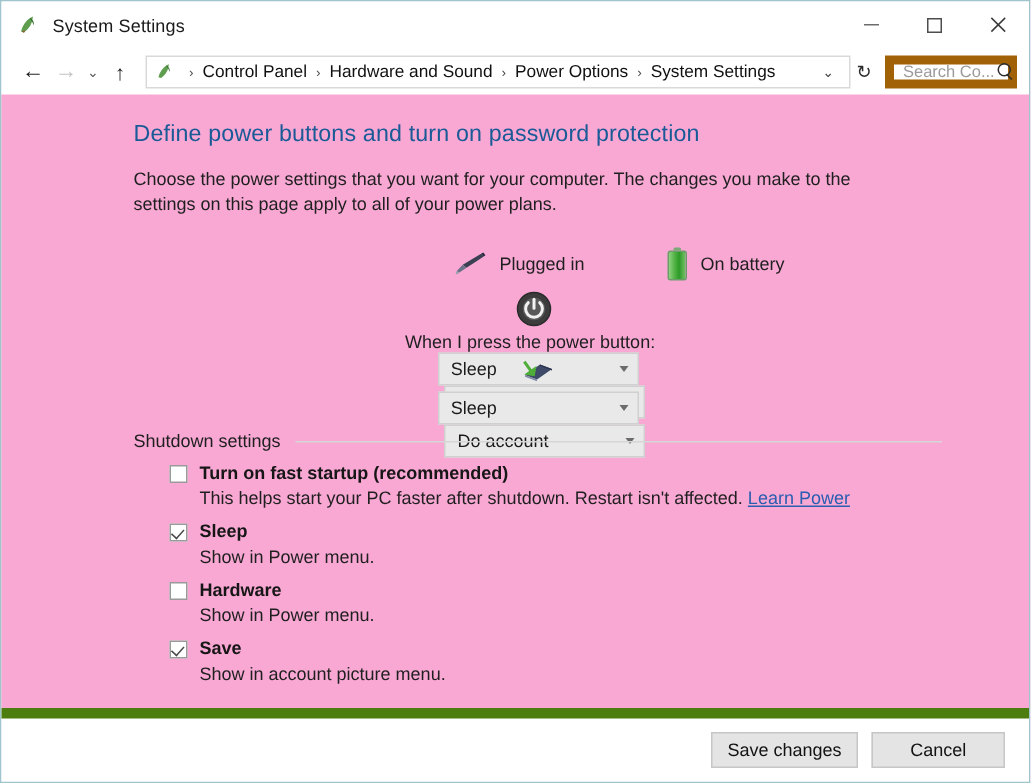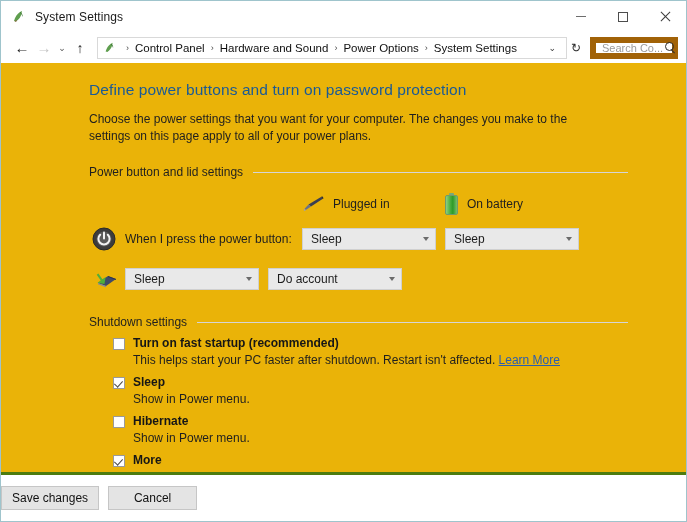--- a/index.html
+++ b/index.html
@@ -192,7 +192,7 @@
   .content {
     flex: 1 1 auto;
     position: relative;
-    background: #eab308;
+    background: #f9a8d4;
     padding: 18px 0 0 0;
     overflow: hidden;
   }

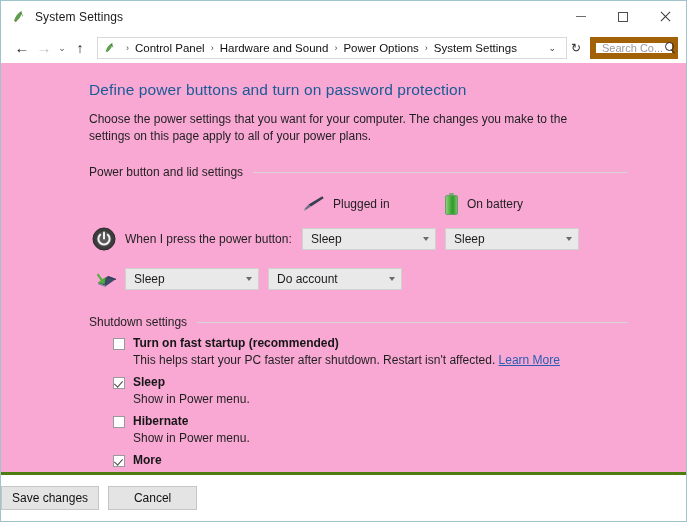--- a/index.html
+++ b/index.html
@@ -460,10 +460,6 @@
       <div class="page-title">Define power buttons and turn on password protection</div>
       <div class="page-desc">Choose the power settings that you want for your computer. The changes you make to the settings on this page apply to all of your power plans.</div>
 
-      <div class="group-head">
-        <span class="label">Power button and lid settings</span>
-        <span class="rule"></span>
-      </div>
 
       <div class="col-heads">
         <div class="col-head">

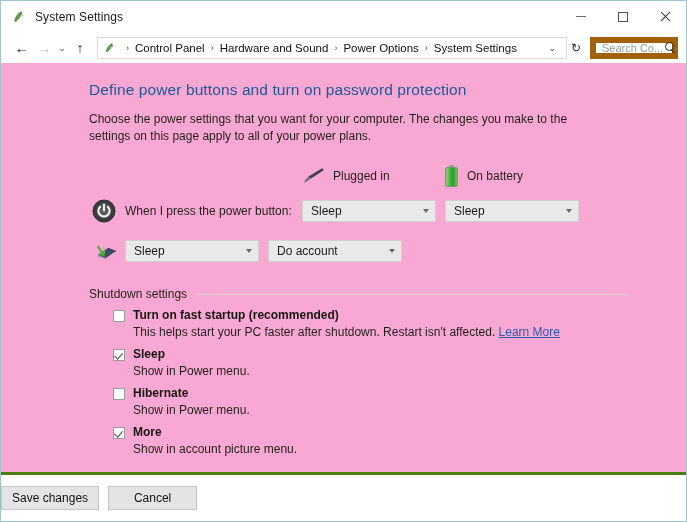--- a/index.html
+++ b/index.html
@@ -284,6 +284,7 @@
     display: flex;
     align-items: center;
     height: 40px;
+    flex-direction: column;
   }
   .row-icon {
     width: 30px; height: 30px;

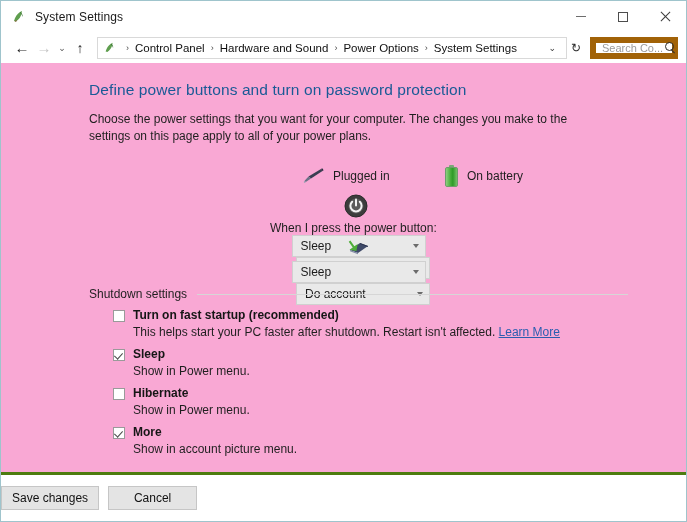--- a/index.html
+++ b/index.html
@@ -535,7 +535,7 @@
         </div>
         <div class="check-sub">
           <span>This helps start your PC faster after shutdown. Restart isn't affected.</span>
-          <a class="link" href="#">Learn More</a>
+          <a class="link" href="#">Learn Power</a>
         </div>
 
         <div class="check-row">

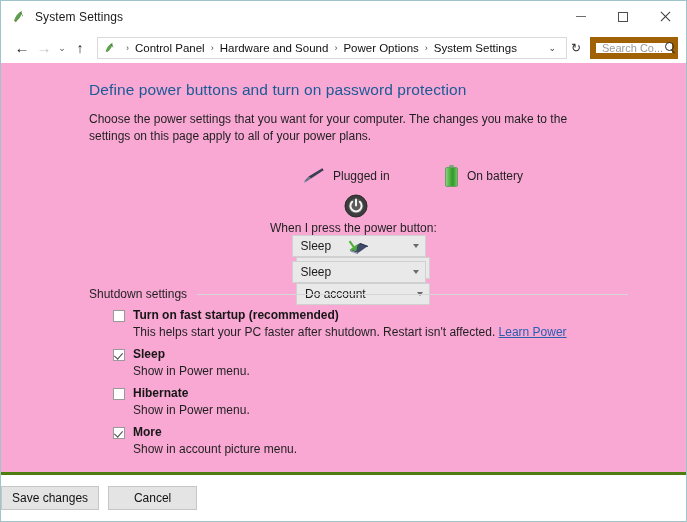--- a/index.html
+++ b/index.html
@@ -546,7 +546,7 @@
 
         <div class="check-row">
           <span class="checkbox"></span>
-          <span class="check-label">Hibernate</span>
+          <span class="check-label">Hardware</span>
         </div>
         <div class="check-sub">Show in Power menu.</div>
 

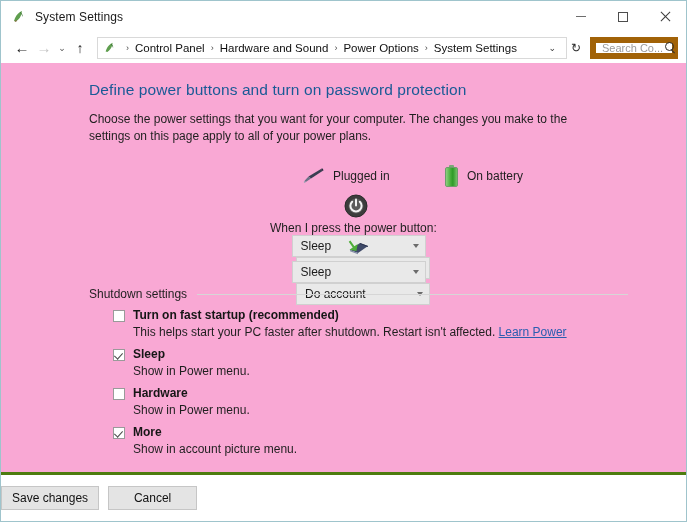--- a/index.html
+++ b/index.html
@@ -552,7 +552,7 @@
 
         <div class="check-row">
           <span class="checkbox checked"></span>
-          <span class="check-label">More</span>
+          <span class="check-label">Save</span>
         </div>
         <div class="check-sub">Show in account picture menu.</div>
       </div>

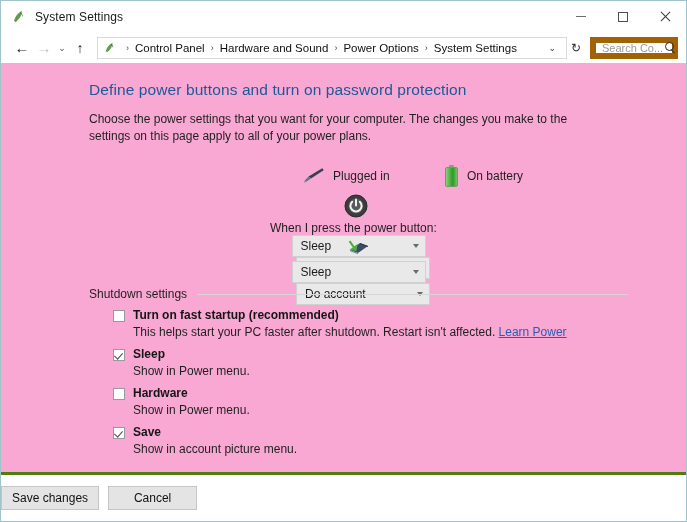--- a/index.html
+++ b/index.html
@@ -372,10 +372,10 @@
   .footer {
     height: 49px;
     min-height: 49px;
-    border-top: 3px solid #4d7c0f;
-    display: flex;
-    align-items: center;
-    justify-content: flex-start;
+    border-top: 7px solid #4d7c0f;
+    display: flex;
+    align-items: center;
+    justify-content: flex-end;
     padding-right: 16px;
     background: #ffffff;
   }

